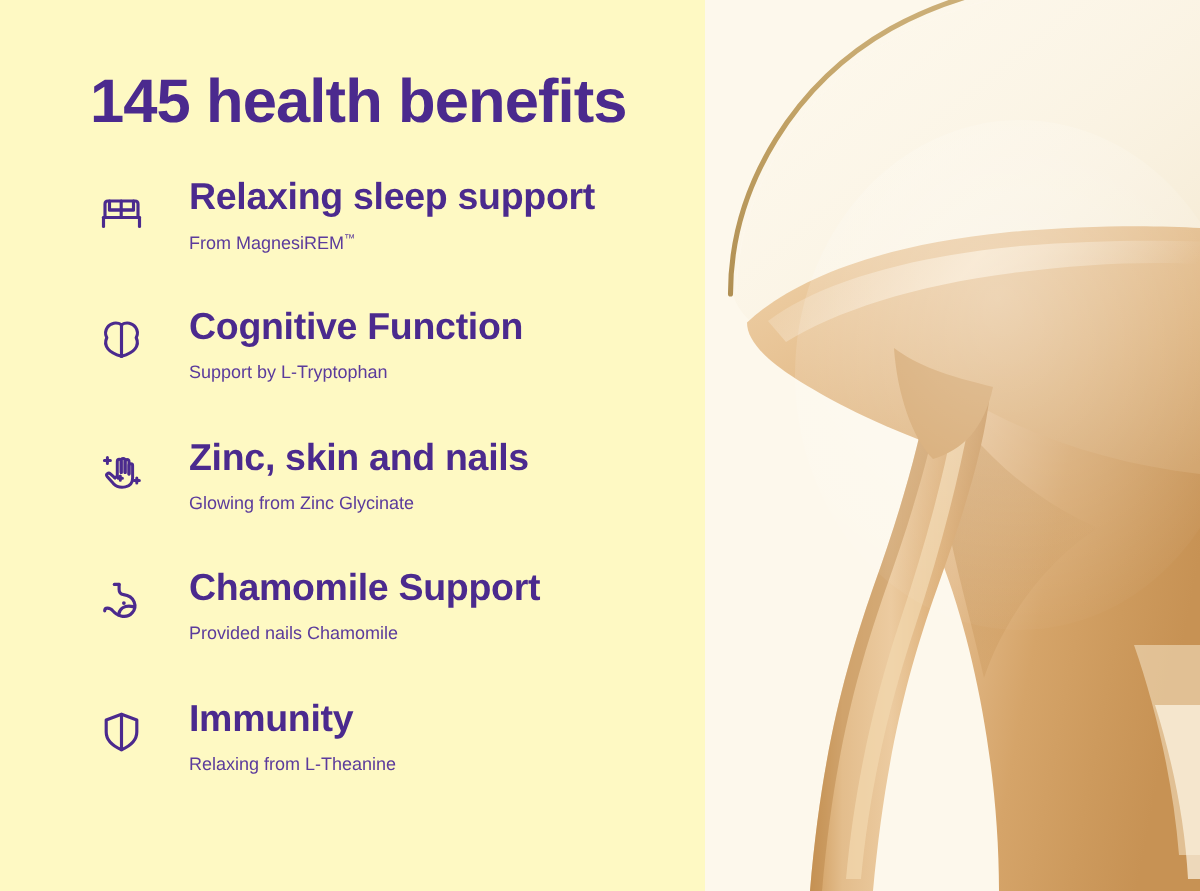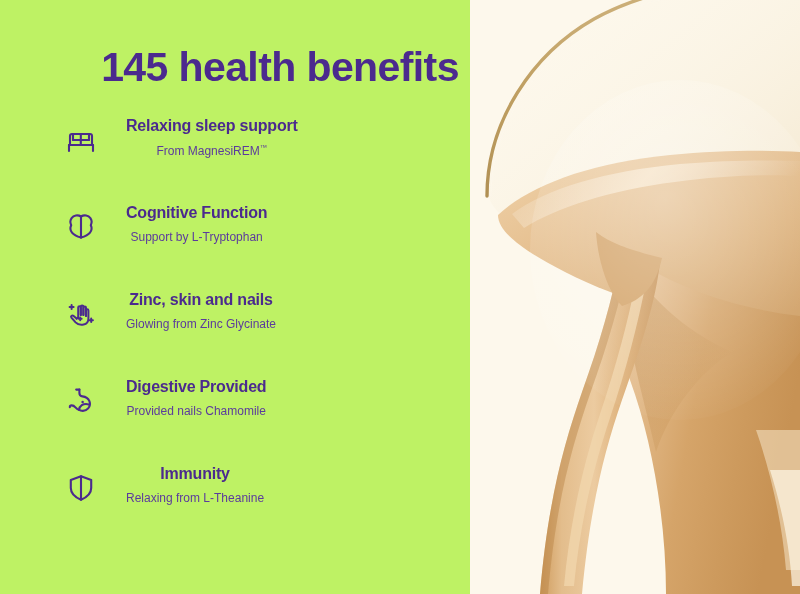--- a/index.html
+++ b/index.html
@@ -20,9 +20,8 @@
     position: relative;
     width: 800px;
     height: 594px;
-    background: #bef264;
+    background: #fef9c3;
     overflow: hidden;
-    text-align: center;
   }
 
   

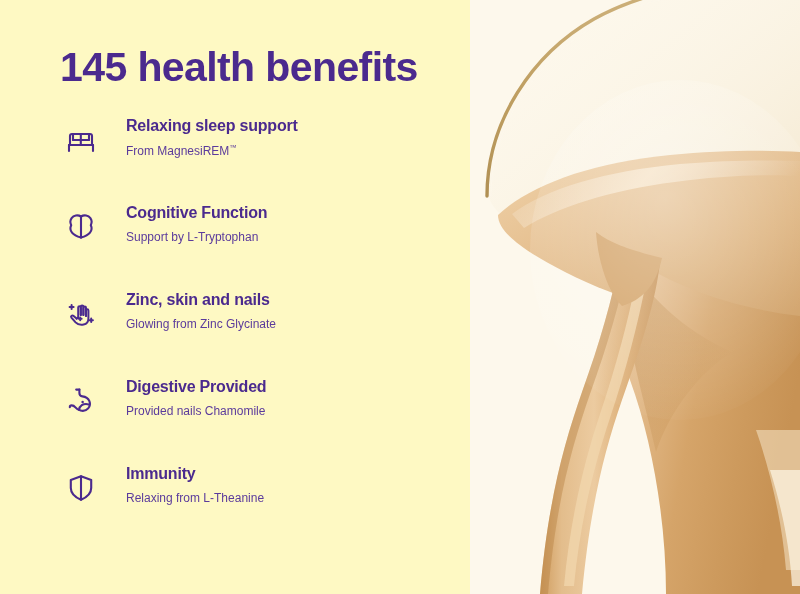--- a/index.html
+++ b/index.html
@@ -86,7 +86,7 @@
 
   .benefit-title {
     color: #4b2a8e;
-    font-size: 16px;
+    font-size: 25px;
     font-weight: bold;
     letter-spacing: -0.2px;
     line-height: 1.18;

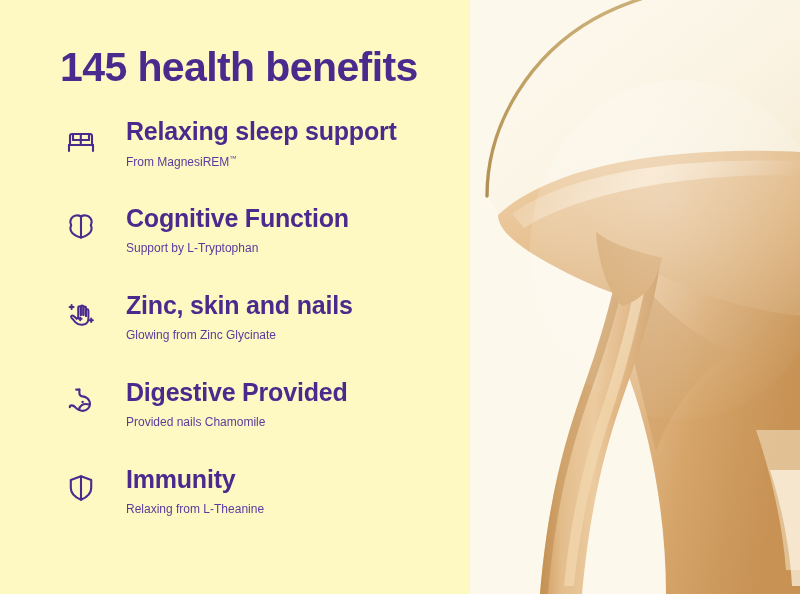--- a/index.html
+++ b/index.html
@@ -332,7 +332,7 @@
         </svg>
       </div>
       <div class="benefit-text">
-        <div class="benefit-title">Digestive Provided</div>
+        <div class="benefit-title">Chamomile Support</div>
         <div class="benefit-sub">Provided nails Chamomile</div>
       </div>
     </div>

